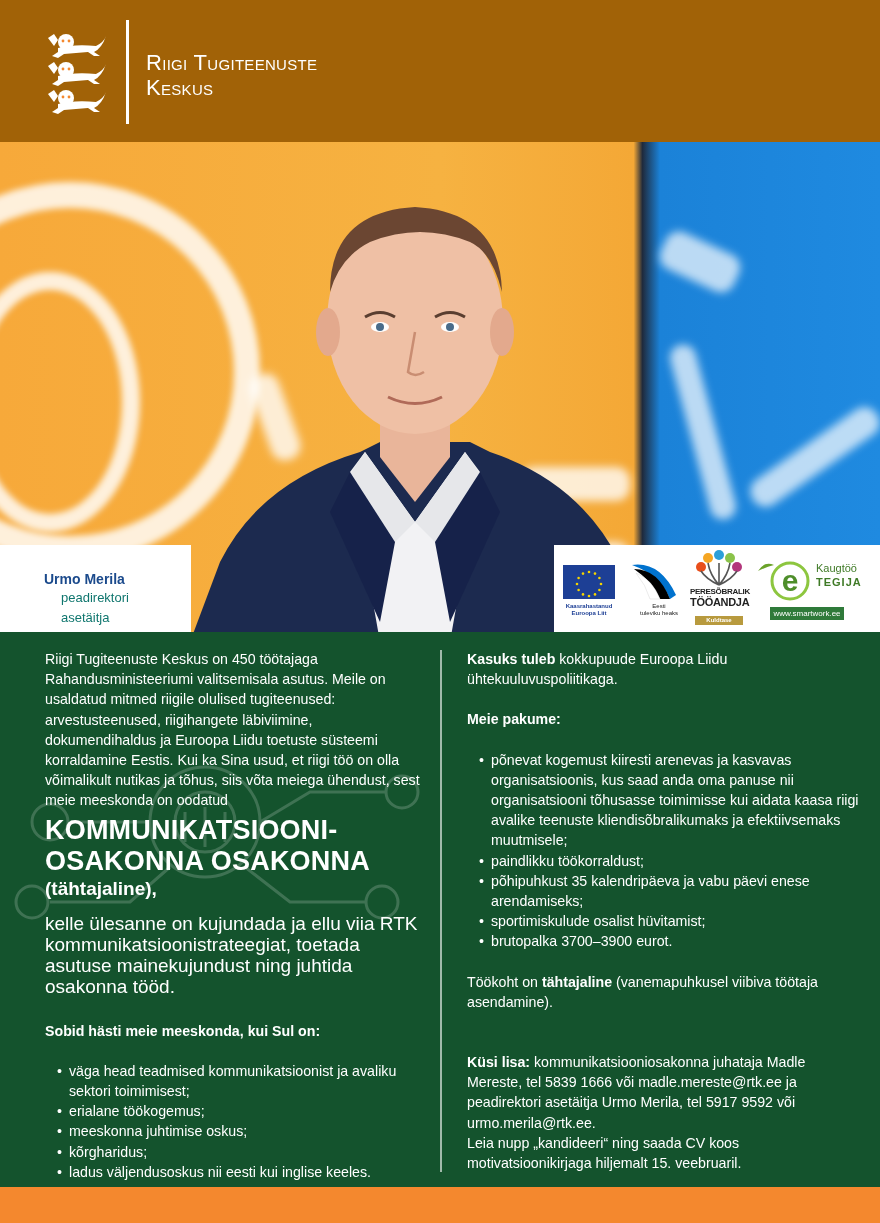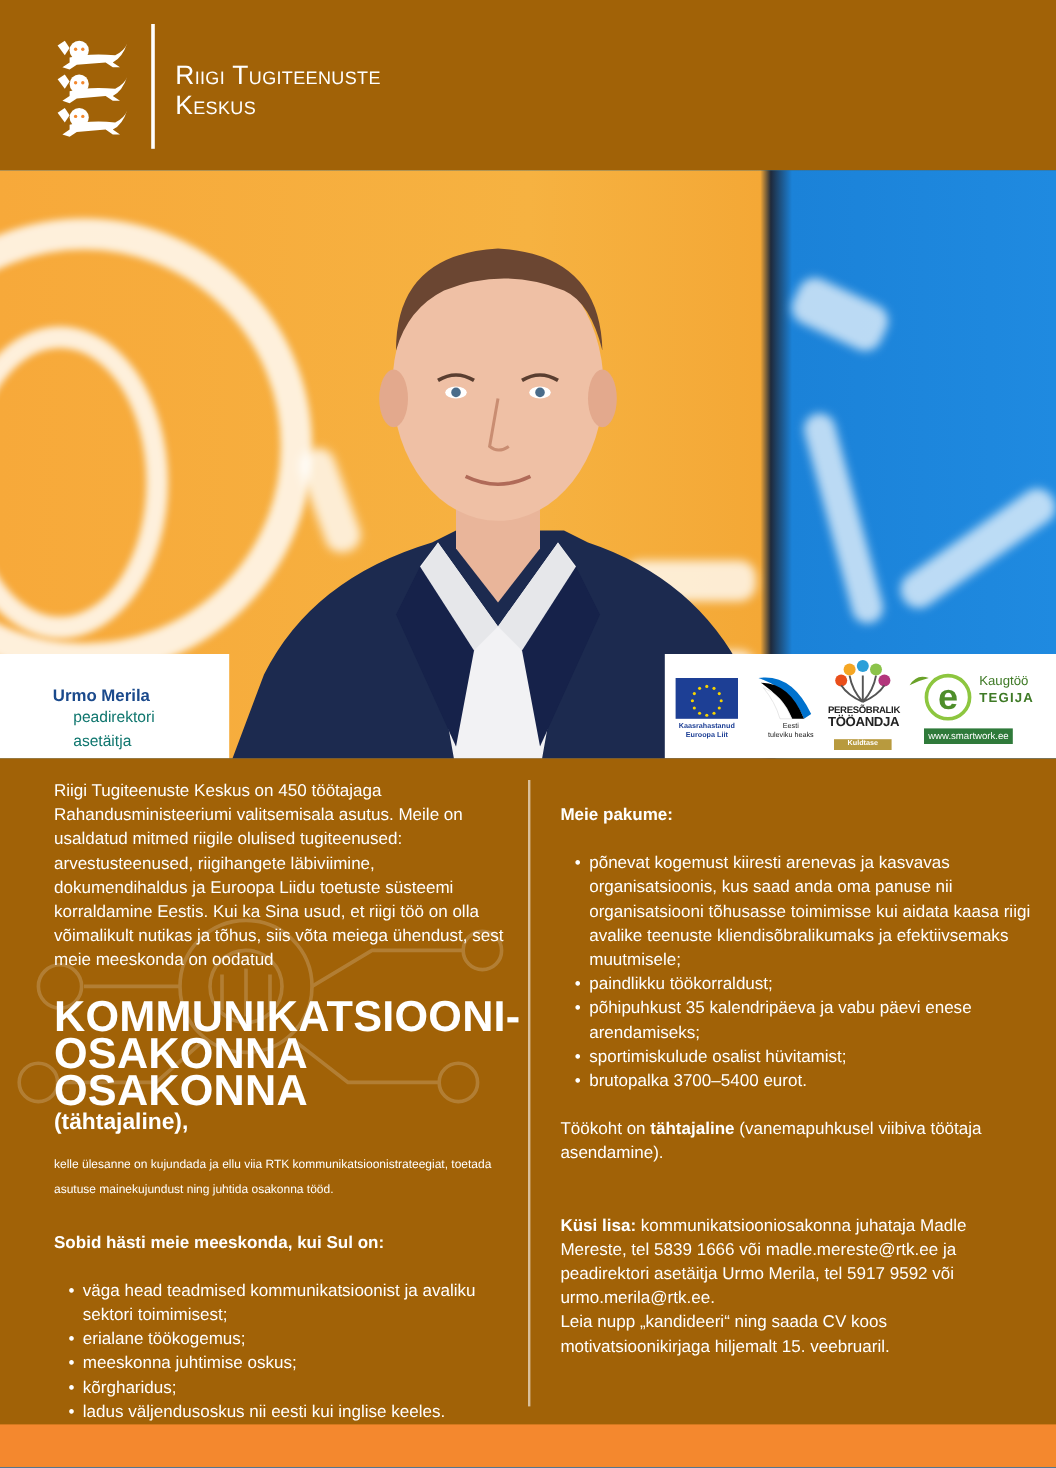--- a/index.html
+++ b/index.html
@@ -28,7 +28,7 @@
     .logo-cap { position: absolute; font-size: 6px; text-align: center; line-height: 7px; font-weight: bold; }
 
     
-    .main { position: absolute; left: 0; top: 632px; width: 880px; height: 556px; background: #a16207; overflow: hidden; }
+    .main { position: absolute; left: 0; top: 632px; width: 880px; height: 556px; background: #14532d; overflow: hidden; }
     .deco { position: absolute; left: 10px; top: 120px; width: 420px; height: 200px; opacity: 0.18; }
     .col-divider { position: absolute; left: 440px; top: 18px; width: 2px; height: 522px; background: rgba(255,255,255,0.6); }
     .col { position: absolute; color: #fff; font-size: 14.2px; line-height: 20.2px; }

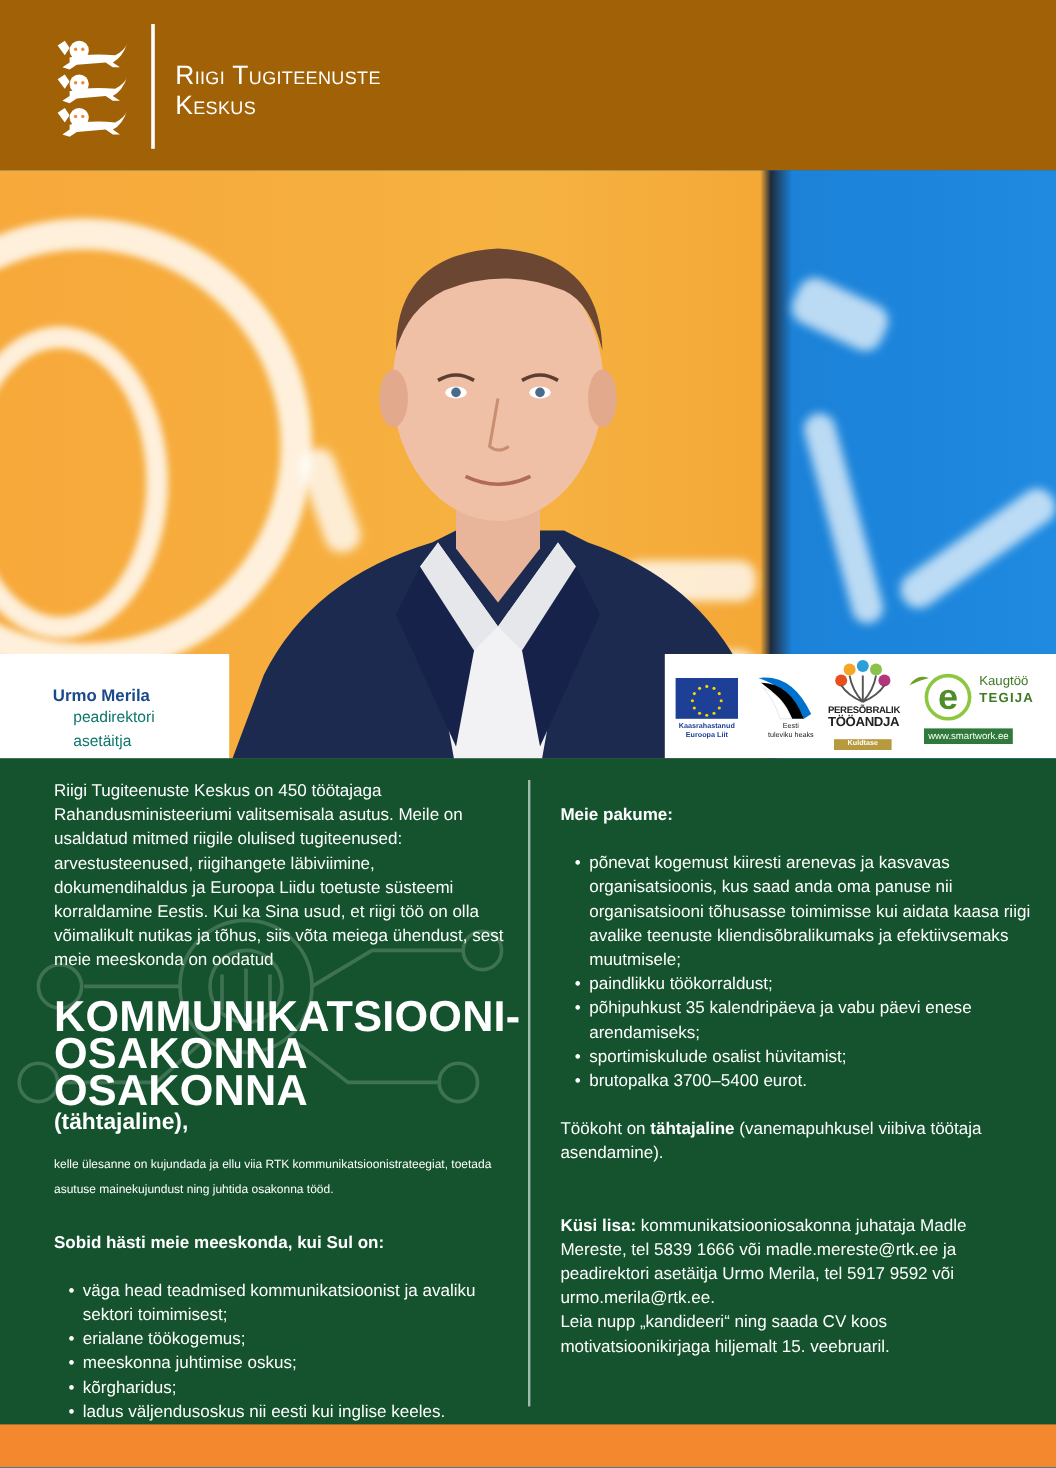--- a/index.html
+++ b/index.html
@@ -230,6 +230,7 @@
   </div>
 
   <div class="col col-right">
+    <p><b>Kasuks tuleb</b><span> kokkupuude Euroopa Liidu ühtekuuluvuspoliitikaga.</span></p>
     <div class="gap"></div>
     <div style="font-weight:bold;">Meie pakume:</div>
     <ul class="bul">

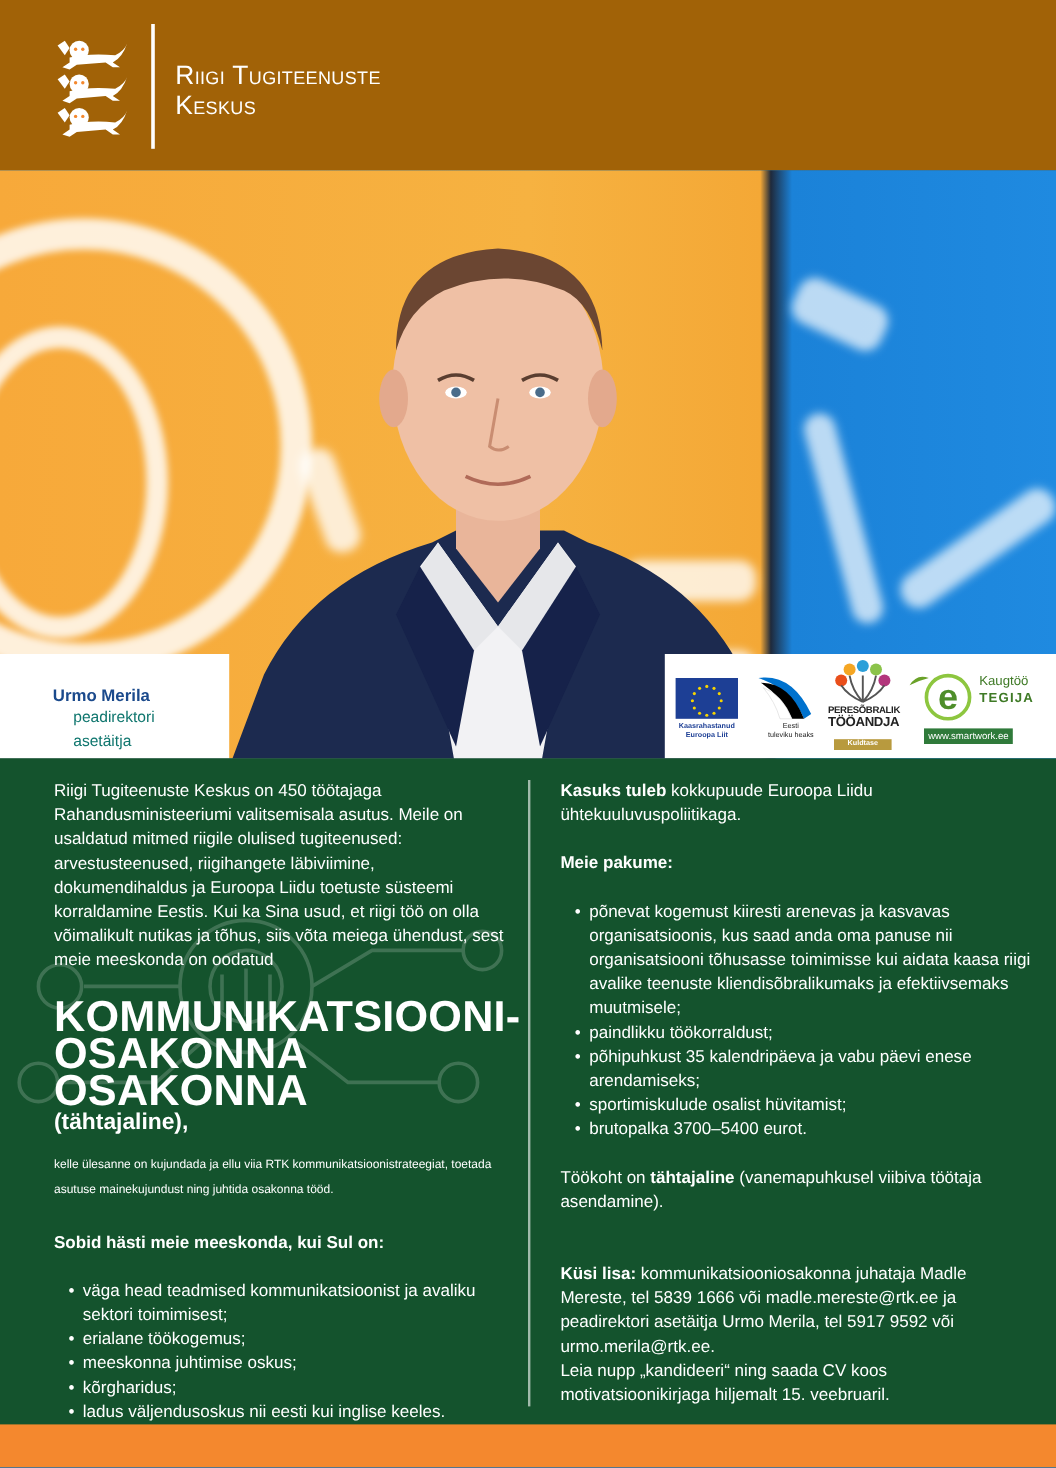--- a/index.html
+++ b/index.html
@@ -34,7 +34,7 @@
     .col { position: absolute; color: #fff; font-size: 14.2px; line-height: 20.2px; }
     .col-left { left: 45px; top: 17px; width: 380px; }
     .col-right { left: 467px; top: 17px; width: 395px; }
-    .job-title { font-size: 36px; font-weight: bold; line-height: 31px; margin-top: 20px; letter-spacing: 0.2px; }
+    .job-title { font-size: 27px; font-weight: bold; line-height: 31px; margin-top: 4px; letter-spacing: 0.2px; }
     .job-sub { font-size: 19px; font-weight: bold; line-height: 24px; }
     .mission { font-size: 10px; line-height: 21px; margin-top: 12px; }
     .fit-head { font-weight: bold; margin-top: 24px; }

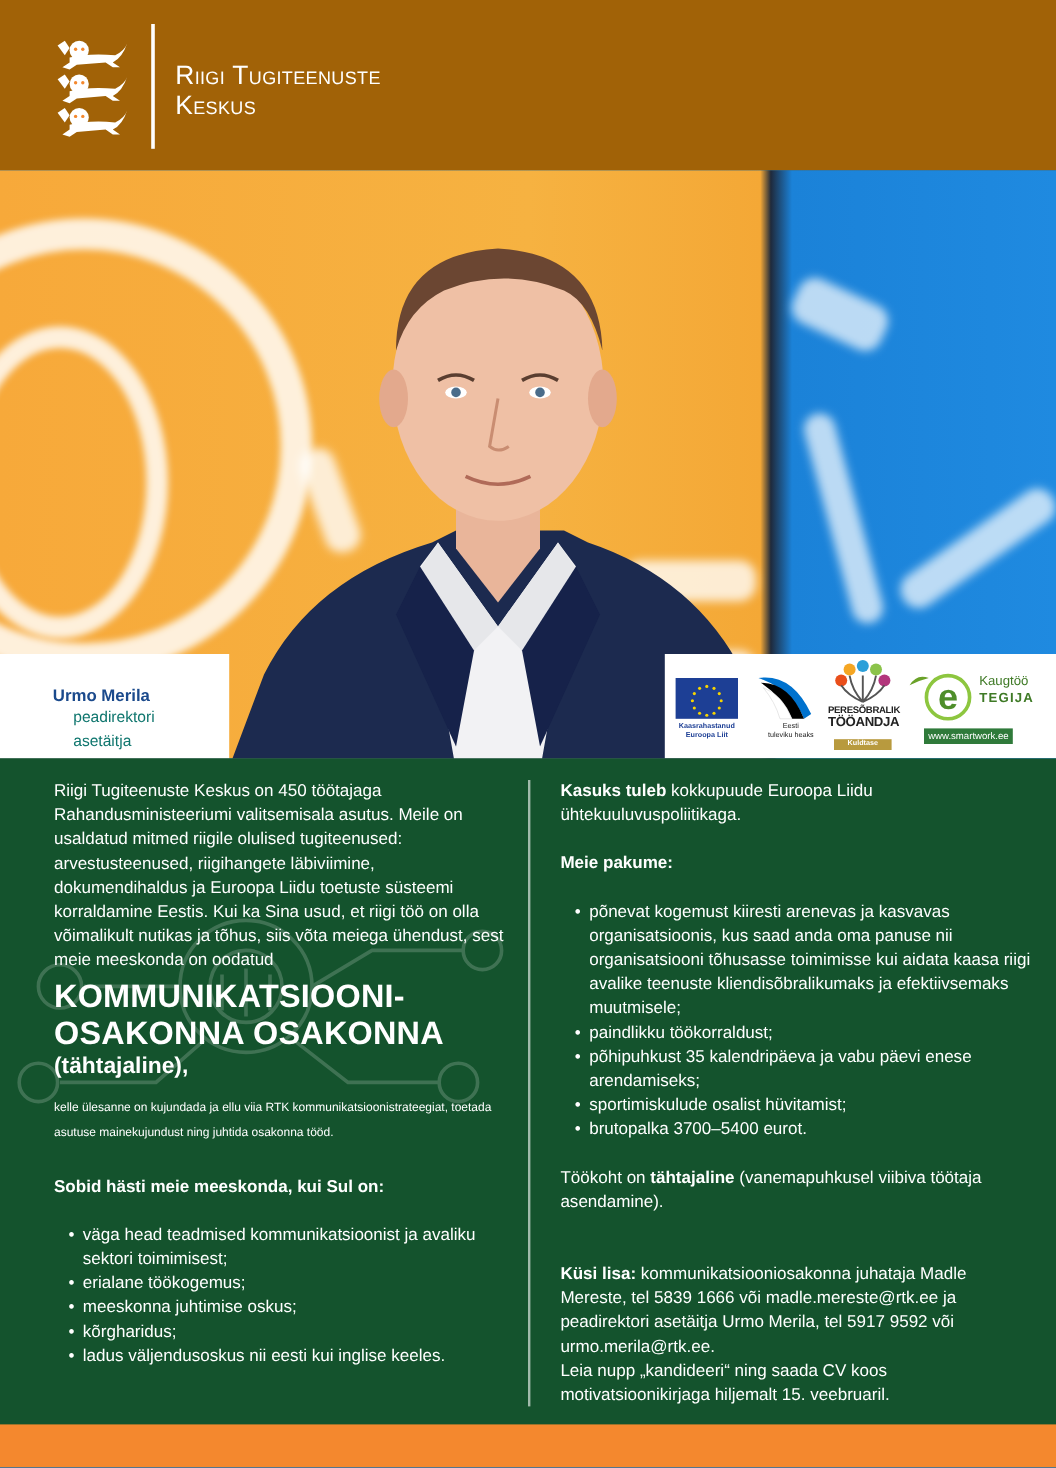--- a/index.html
+++ b/index.html
@@ -36,7 +36,7 @@
     .col-right { left: 467px; top: 17px; width: 395px; }
     .job-title { font-size: 27px; font-weight: bold; line-height: 31px; margin-top: 4px; letter-spacing: 0.2px; }
     .job-sub { font-size: 19px; font-weight: bold; line-height: 24px; }
-    .mission { font-size: 10px; line-height: 21px; margin-top: 12px; }
+    .mission { font-size: 19px; line-height: 21px; margin-top: 12px; }
     .fit-head { font-weight: bold; margin-top: 24px; }
     ul.bul { list-style: none; margin-top: 20px; padding-left: 14px; }
     ul.bul li { position: relative; padding-left: 10px; }

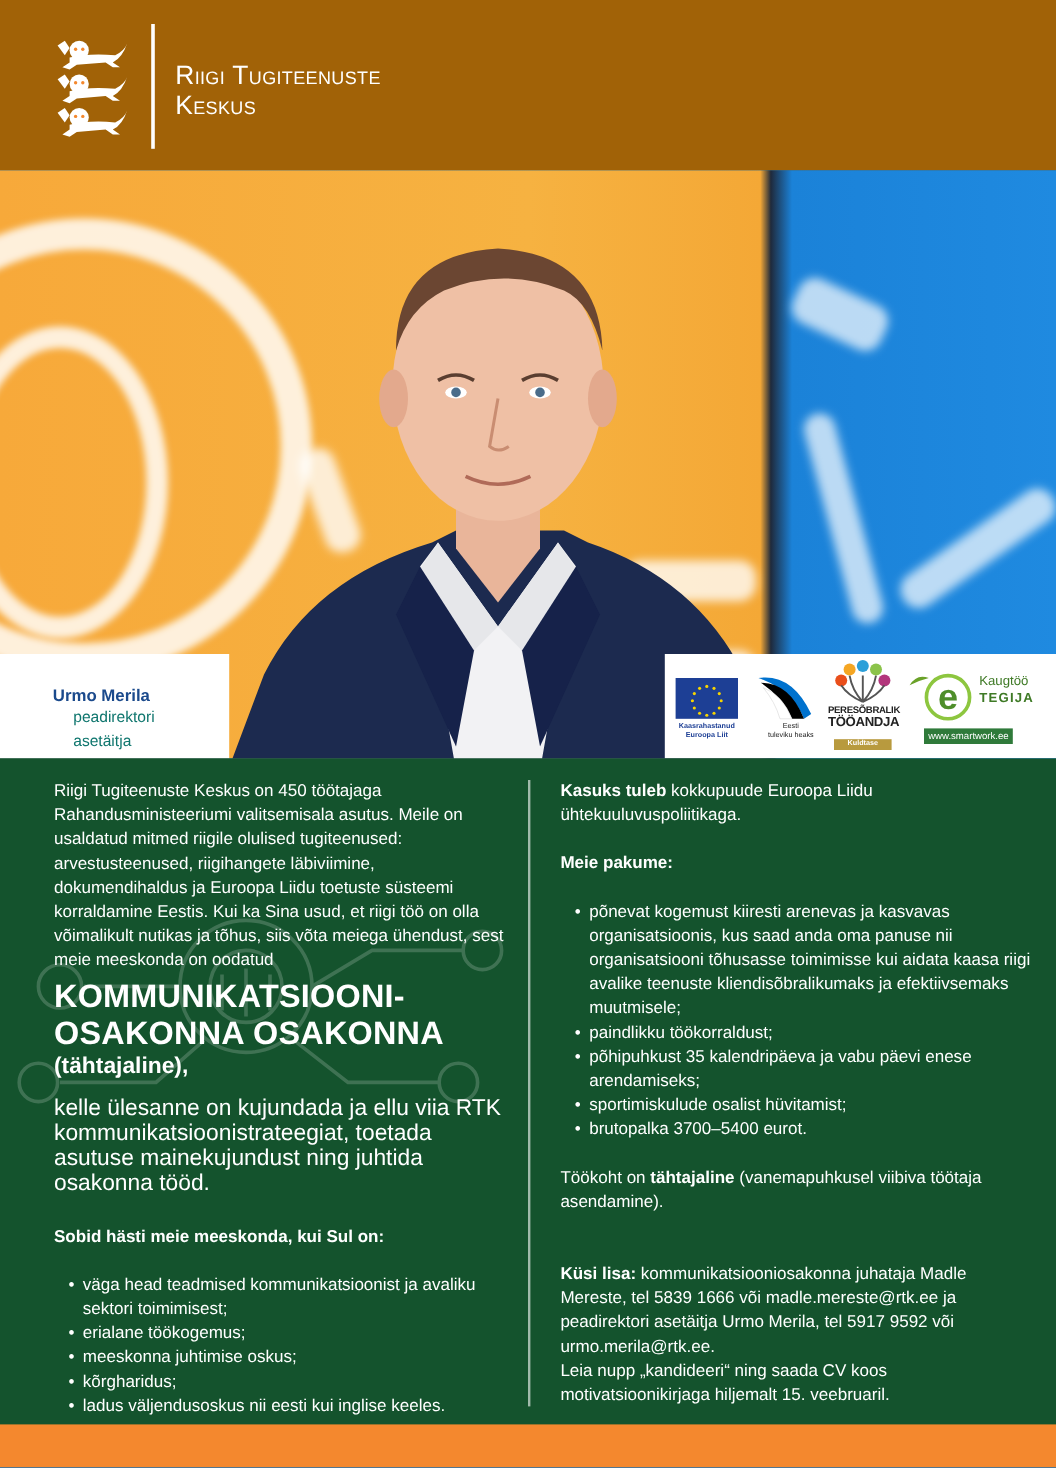--- a/index.html
+++ b/index.html
@@ -238,7 +238,7 @@
       <li>paindlikku töökorraldust;</li>
       <li>põhipuhkust 35 kalendripäeva ja vabu päevi enese arendamiseks;</li>
       <li>sportimiskulude osalist hüvitamist;</li>
-      <li>brutopalka 3700–5400 eurot.</li>
+      <li>brutopalka 3700–3900 eurot.</li>
     </ul>
     <div class="gap"></div>
     <p><span>Töökoht on </span><b>tähtajaline</b><span> (vanemapuhkusel viibiva töötaja asendamine).</span></p>

